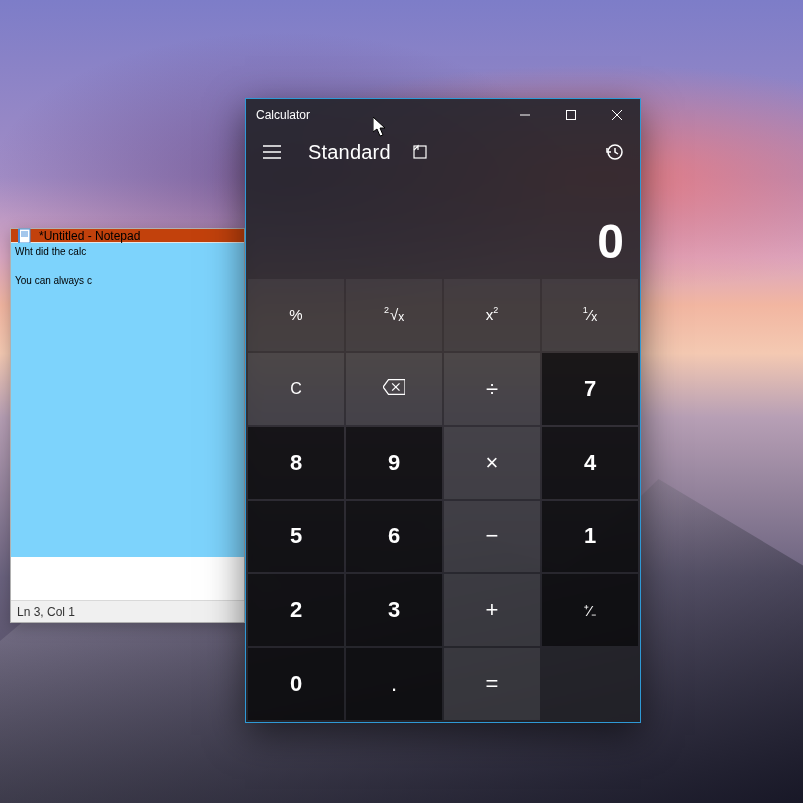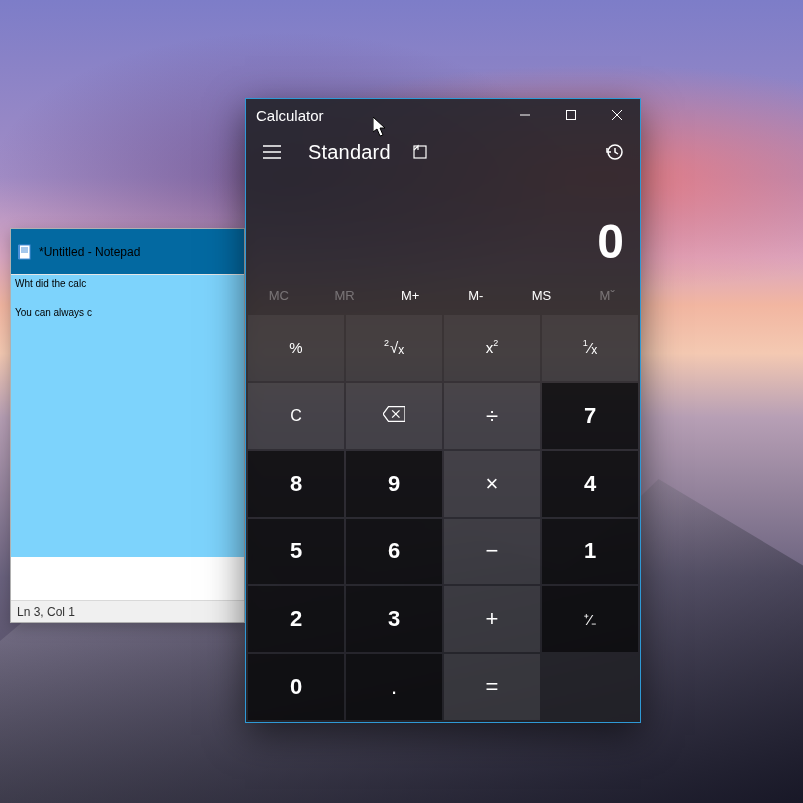--- a/index.html
+++ b/index.html
@@ -60,7 +60,7 @@
     height: 32px; display: flex; align-items: center; justify-content: space-between;
     padding-left: 10px; font-size: 12px; color: #fff;
   }
-  .calc-title { font-size: 15px; }
+  .calc-title { font-size: 12px; }
   .win-controls { display: flex; height: 100%; }
   .win-btn { width: 46px; display: flex; align-items: center; justify-content: center; color: #fff; }
   .win-btn svg { width: 10px; height: 10px; stroke: #fff; stroke-width: 1; fill: none; }

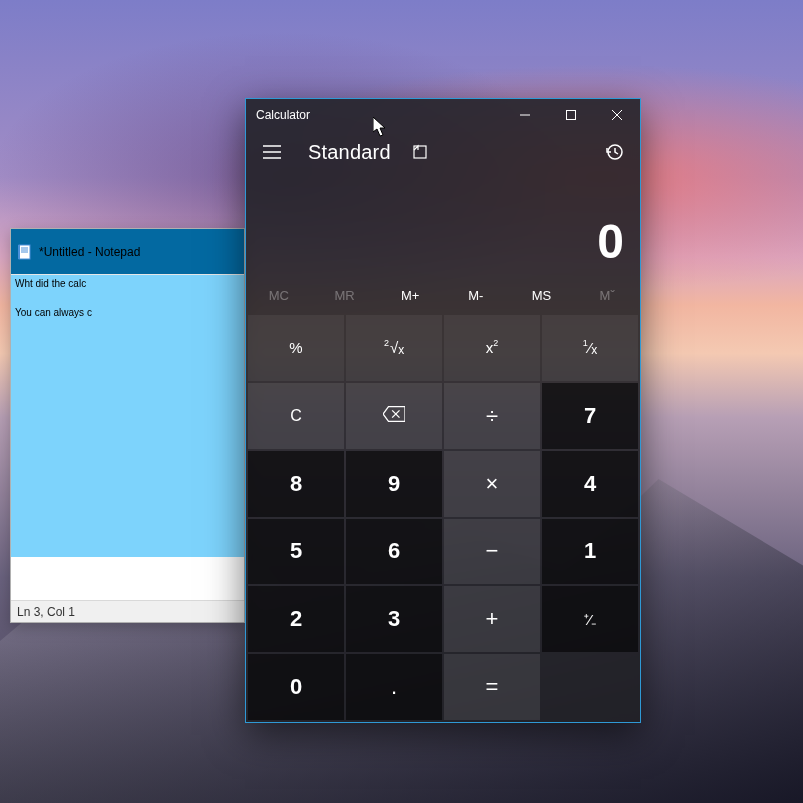--- a/index.html
+++ b/index.html
@@ -30,7 +30,7 @@
   }
   .notepad-titlebar {
     display: flex; align-items: center; gap: 6px;
-    height: 46px; padding: 0 6px; background: #0369a1; border-bottom: 1px solid #e6e6e6;
+    height: 14px; padding: 0 6px; background: #c2410c; border-bottom: 1px solid #e6e6e6;
   }
   .notepad-icon { width: 16px; height: 16px; }
   .notepad-title { font-size: 12px; color: #000; white-space: nowrap; overflow: hidden; }

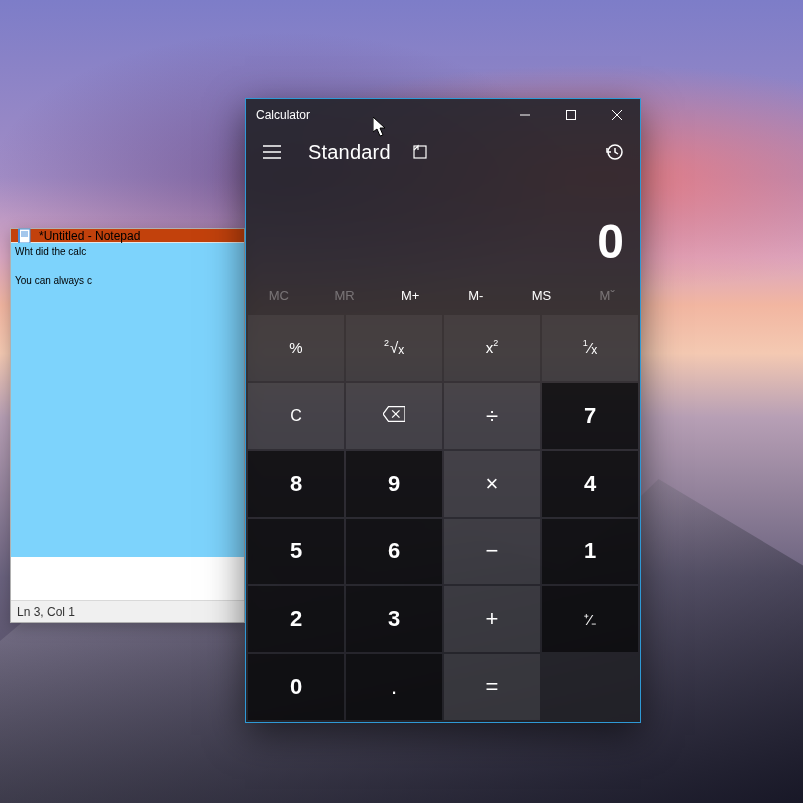--- a/index.html
+++ b/index.html
@@ -191,14 +191,6 @@
     <span>0</span>
   </div>
 
-  <div class="mem-row">
-    <div class="mem-btn disabled">MC</div>
-    <div class="mem-btn disabled">MR</div>
-    <div class="mem-btn">M+</div>
-    <div class="mem-btn">M-</div>
-    <div class="mem-btn">MS</div>
-    <div class="mem-btn disabled">Mˇ</div>
-  </div>
 
   <div class="keypad">
 

